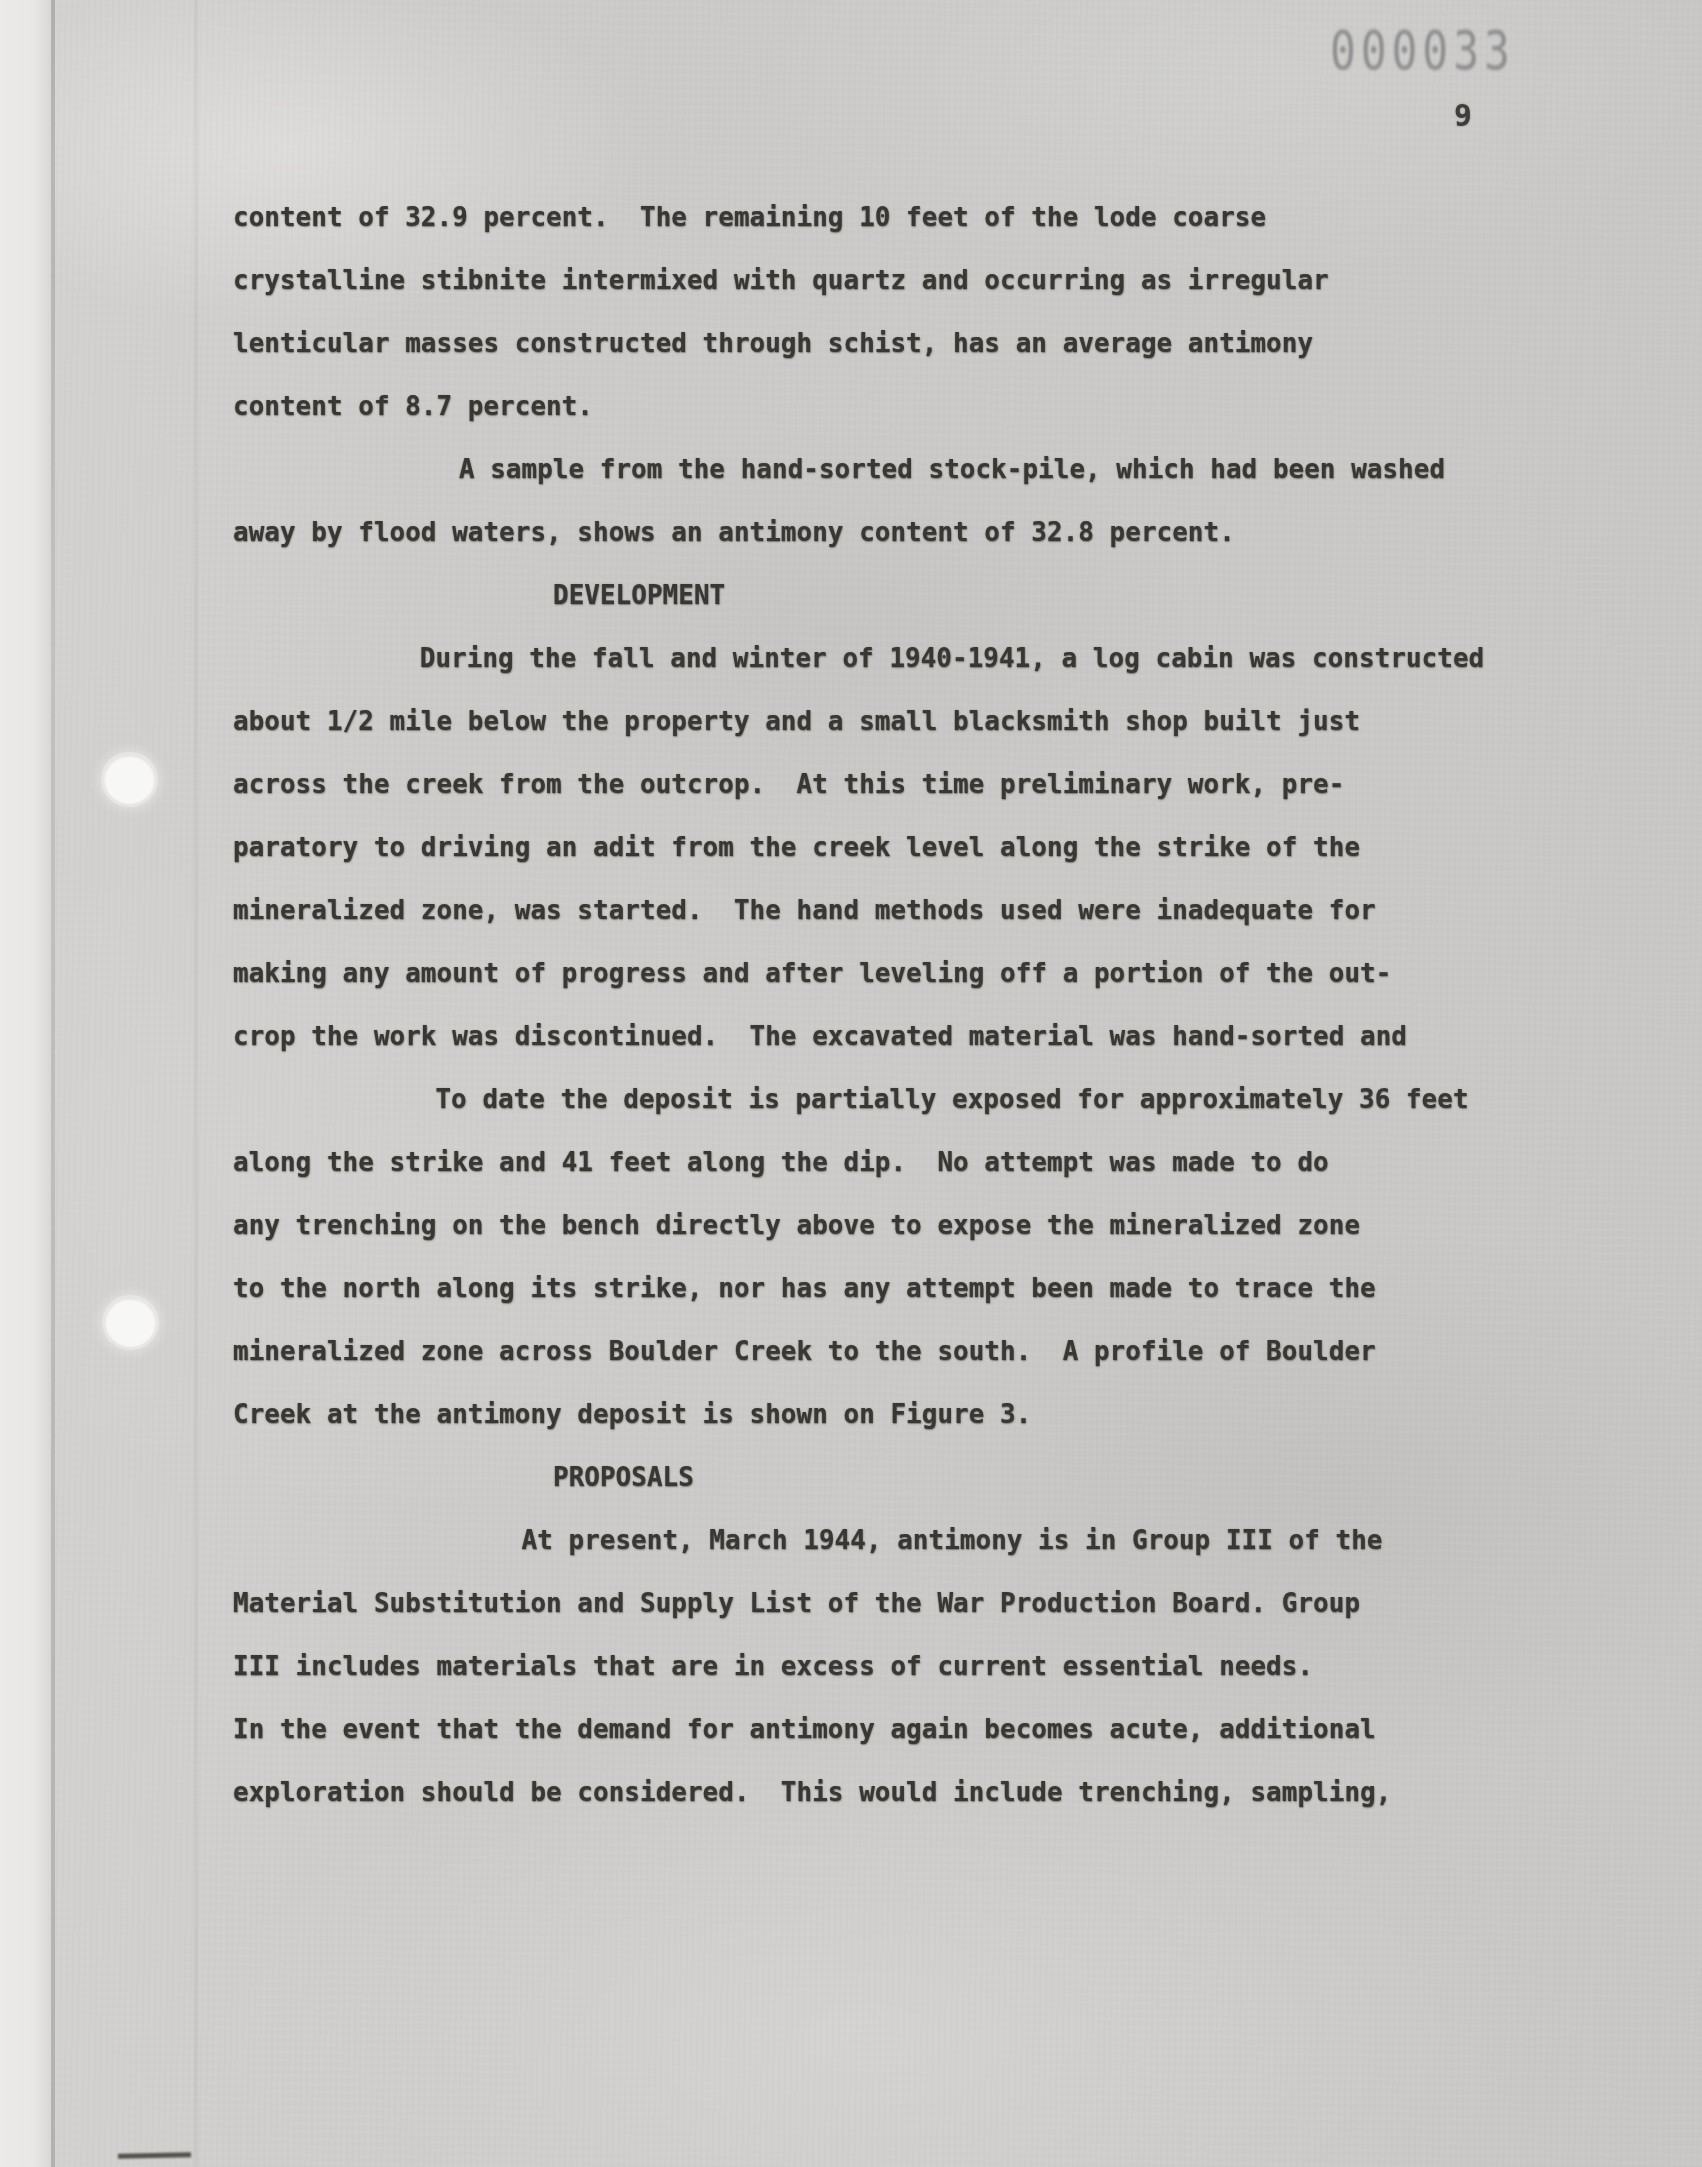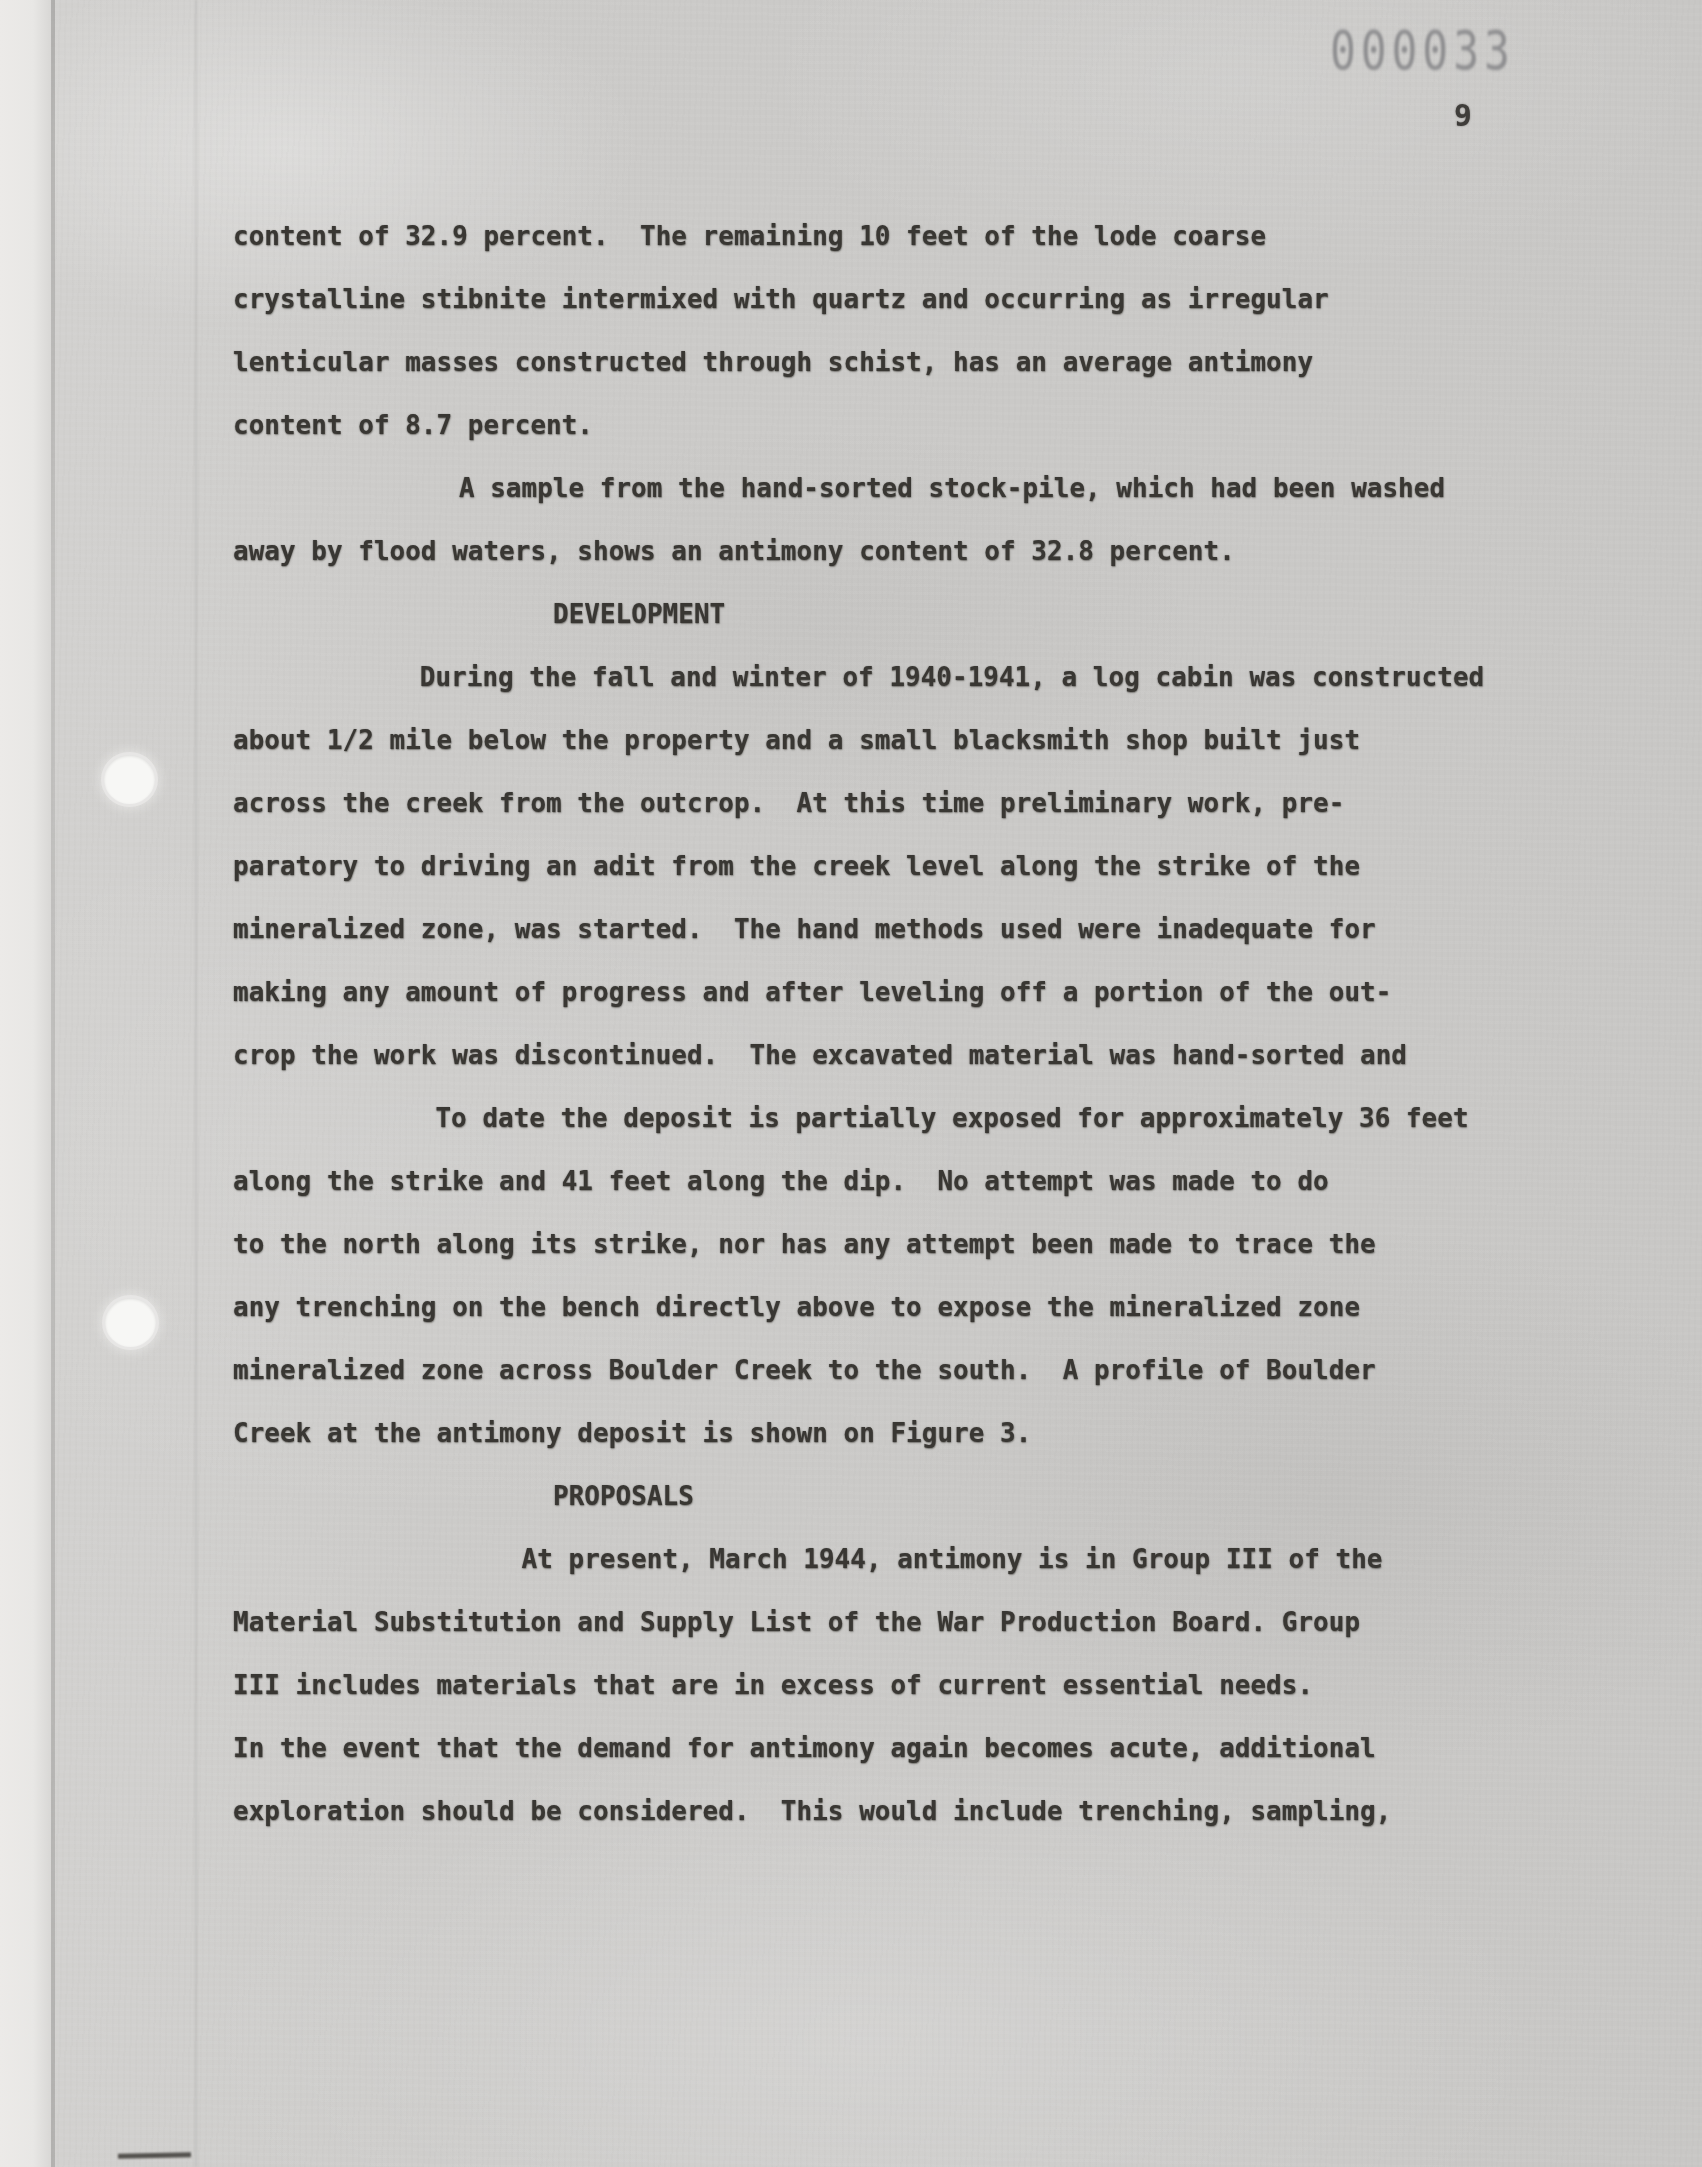--- a/index.html
+++ b/index.html
@@ -45,7 +45,7 @@
   }
 
   .text-layer{
-    position:absolute;left:233px;top:205px;width:1320px;
+    position:absolute;left:233px;top:186px;width:1320px;
     font-size:26px;font-weight:bold;line-height:63px;color:#393733;
     filter:blur(0.3px);
     text-shadow:0.4px 0.6px 1.6px rgba(55,52,48,.55), -0.4px -0.2px 1.2px rgba(55,52,48,.35);

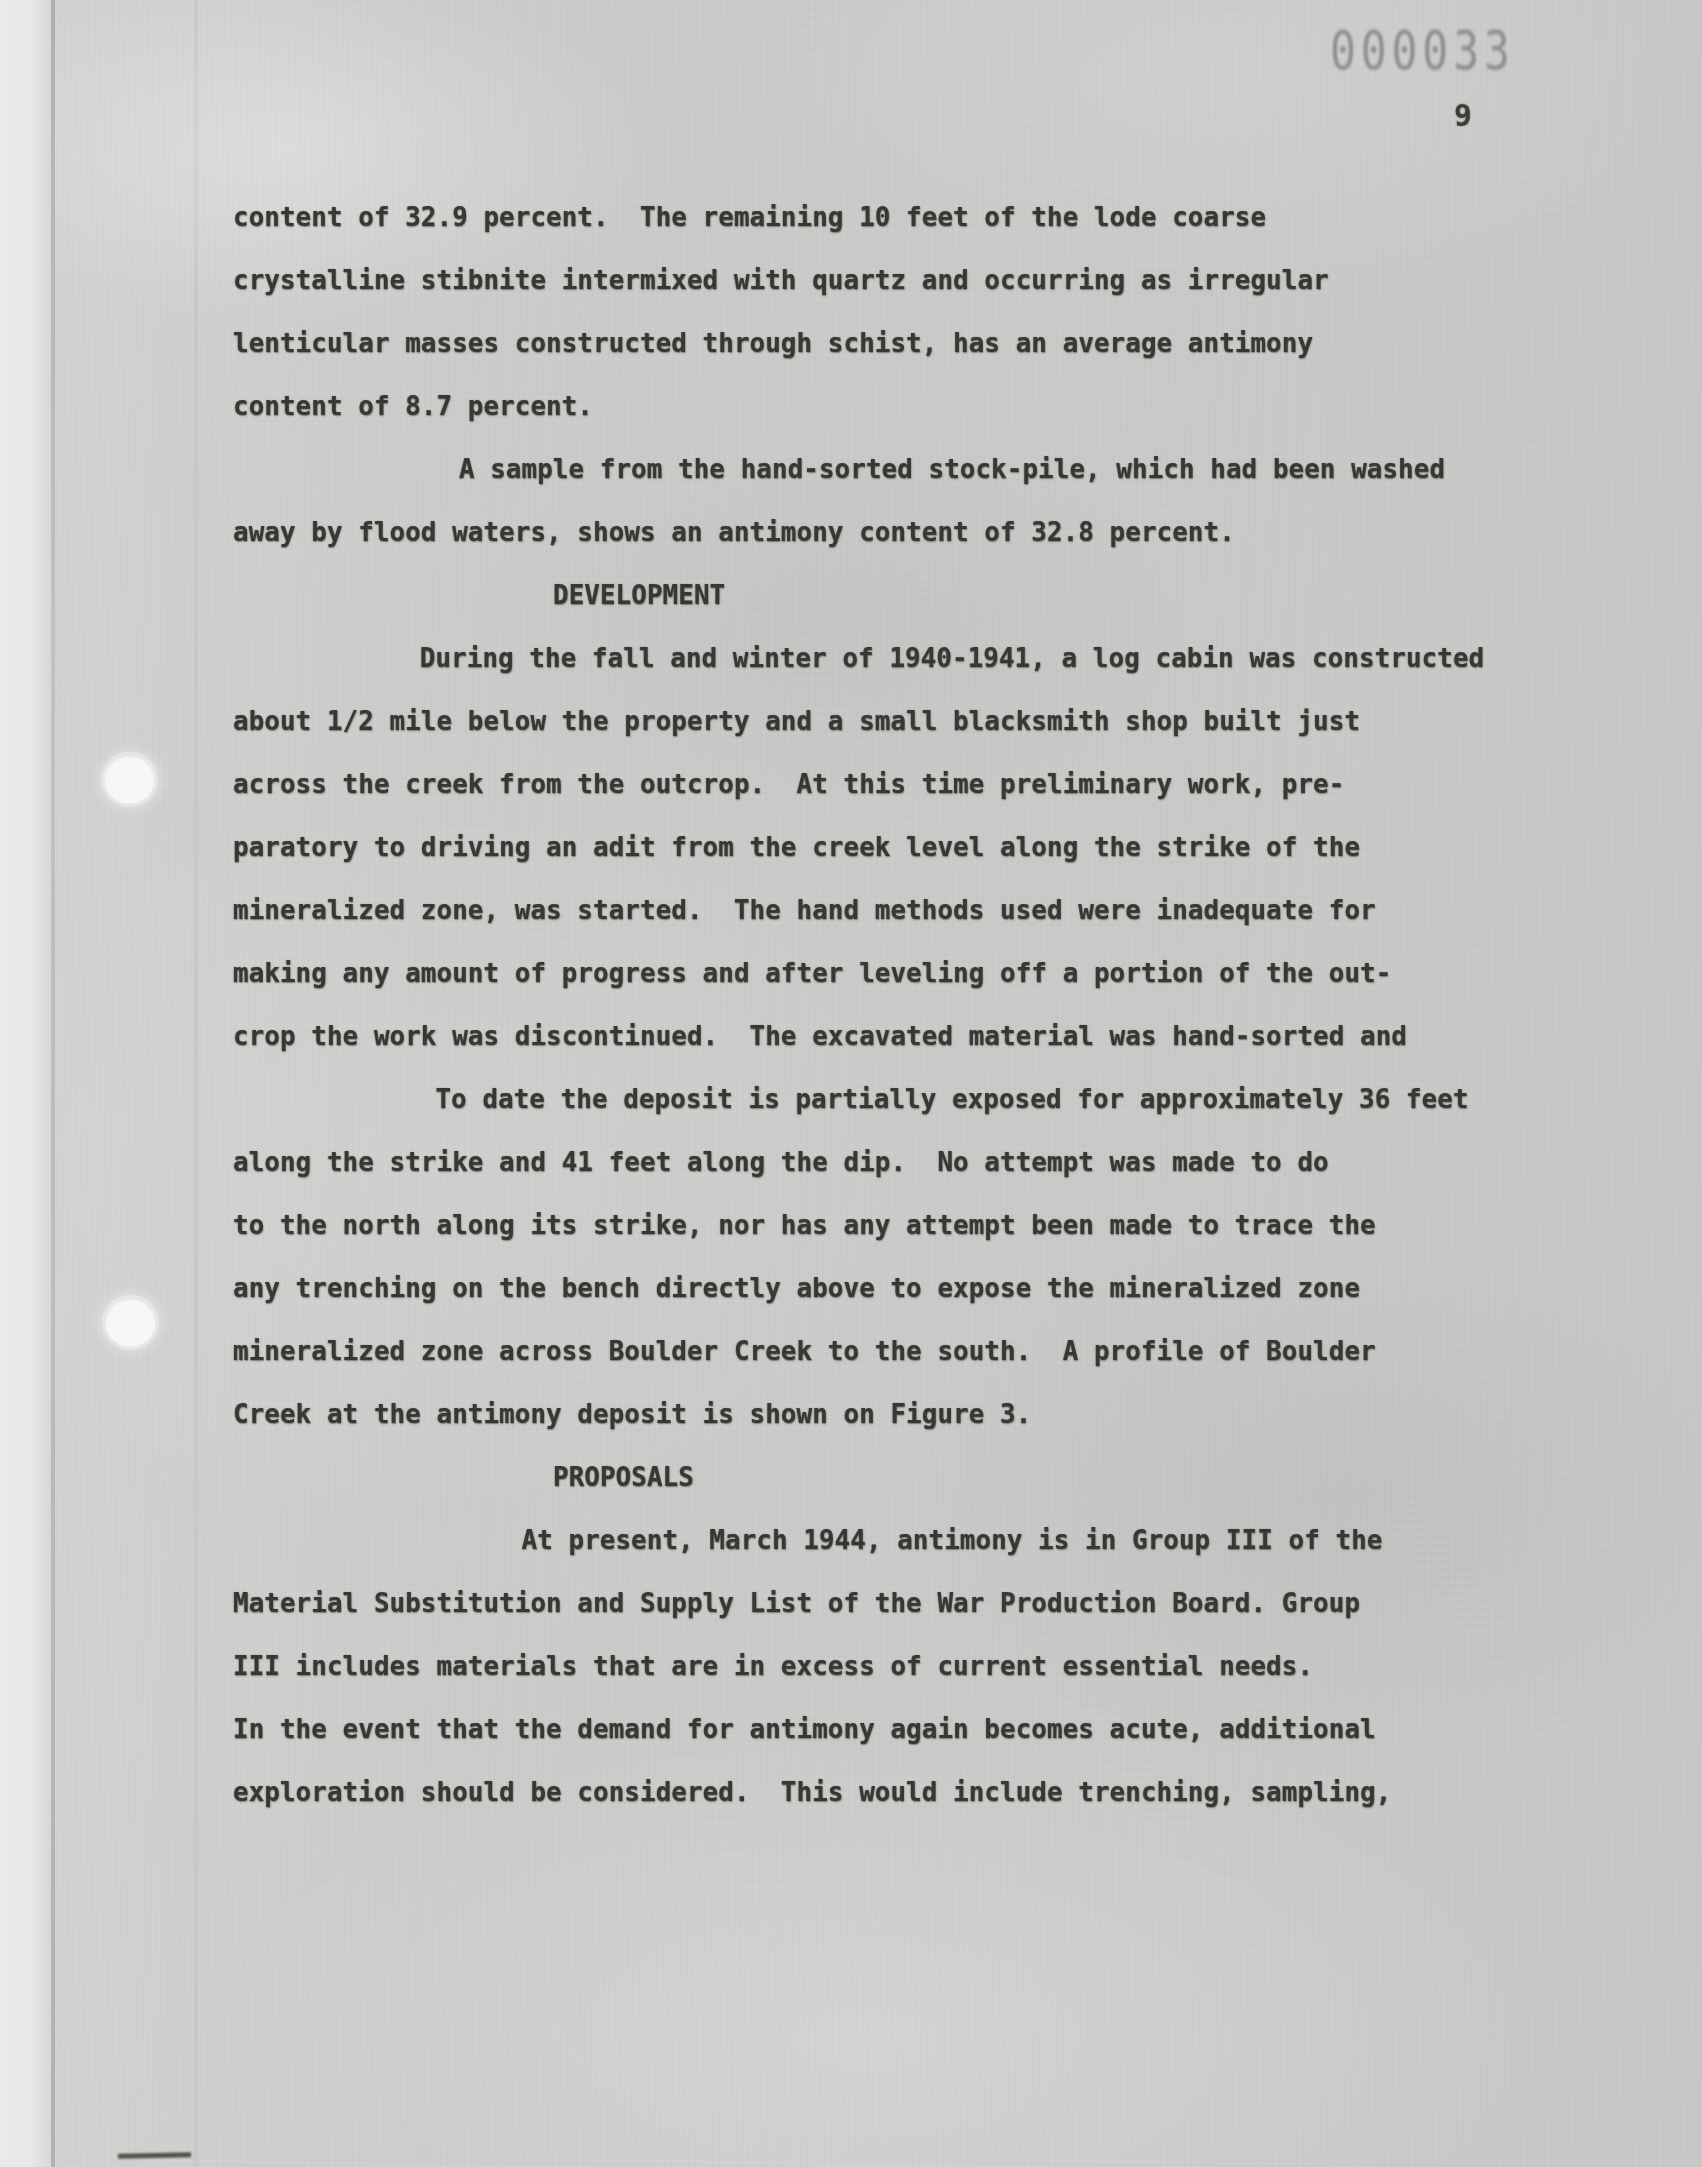--- a/index.html
+++ b/index.html
@@ -102,8 +102,8 @@
 
     <div class="line indent">To date the deposit is partially exposed for approximately 36 feet</div>
     <div class="line">along the strike and 41 feet along the dip.  No attempt was made to do</div>
+    <div class="line">any trenching on the bench directly above to expose the mineralized zone</div>
     <div class="line">to the north along its strike, nor has any attempt been made to trace the</div>
-    <div class="line">any trenching on the bench directly above to expose the mineralized zone</div>
     <div class="line">mineralized zone across Boulder Creek to the south.  A profile of Boulder</div>
     <div class="line">Creek at the antimony deposit is shown on Figure 3.</div>
 

